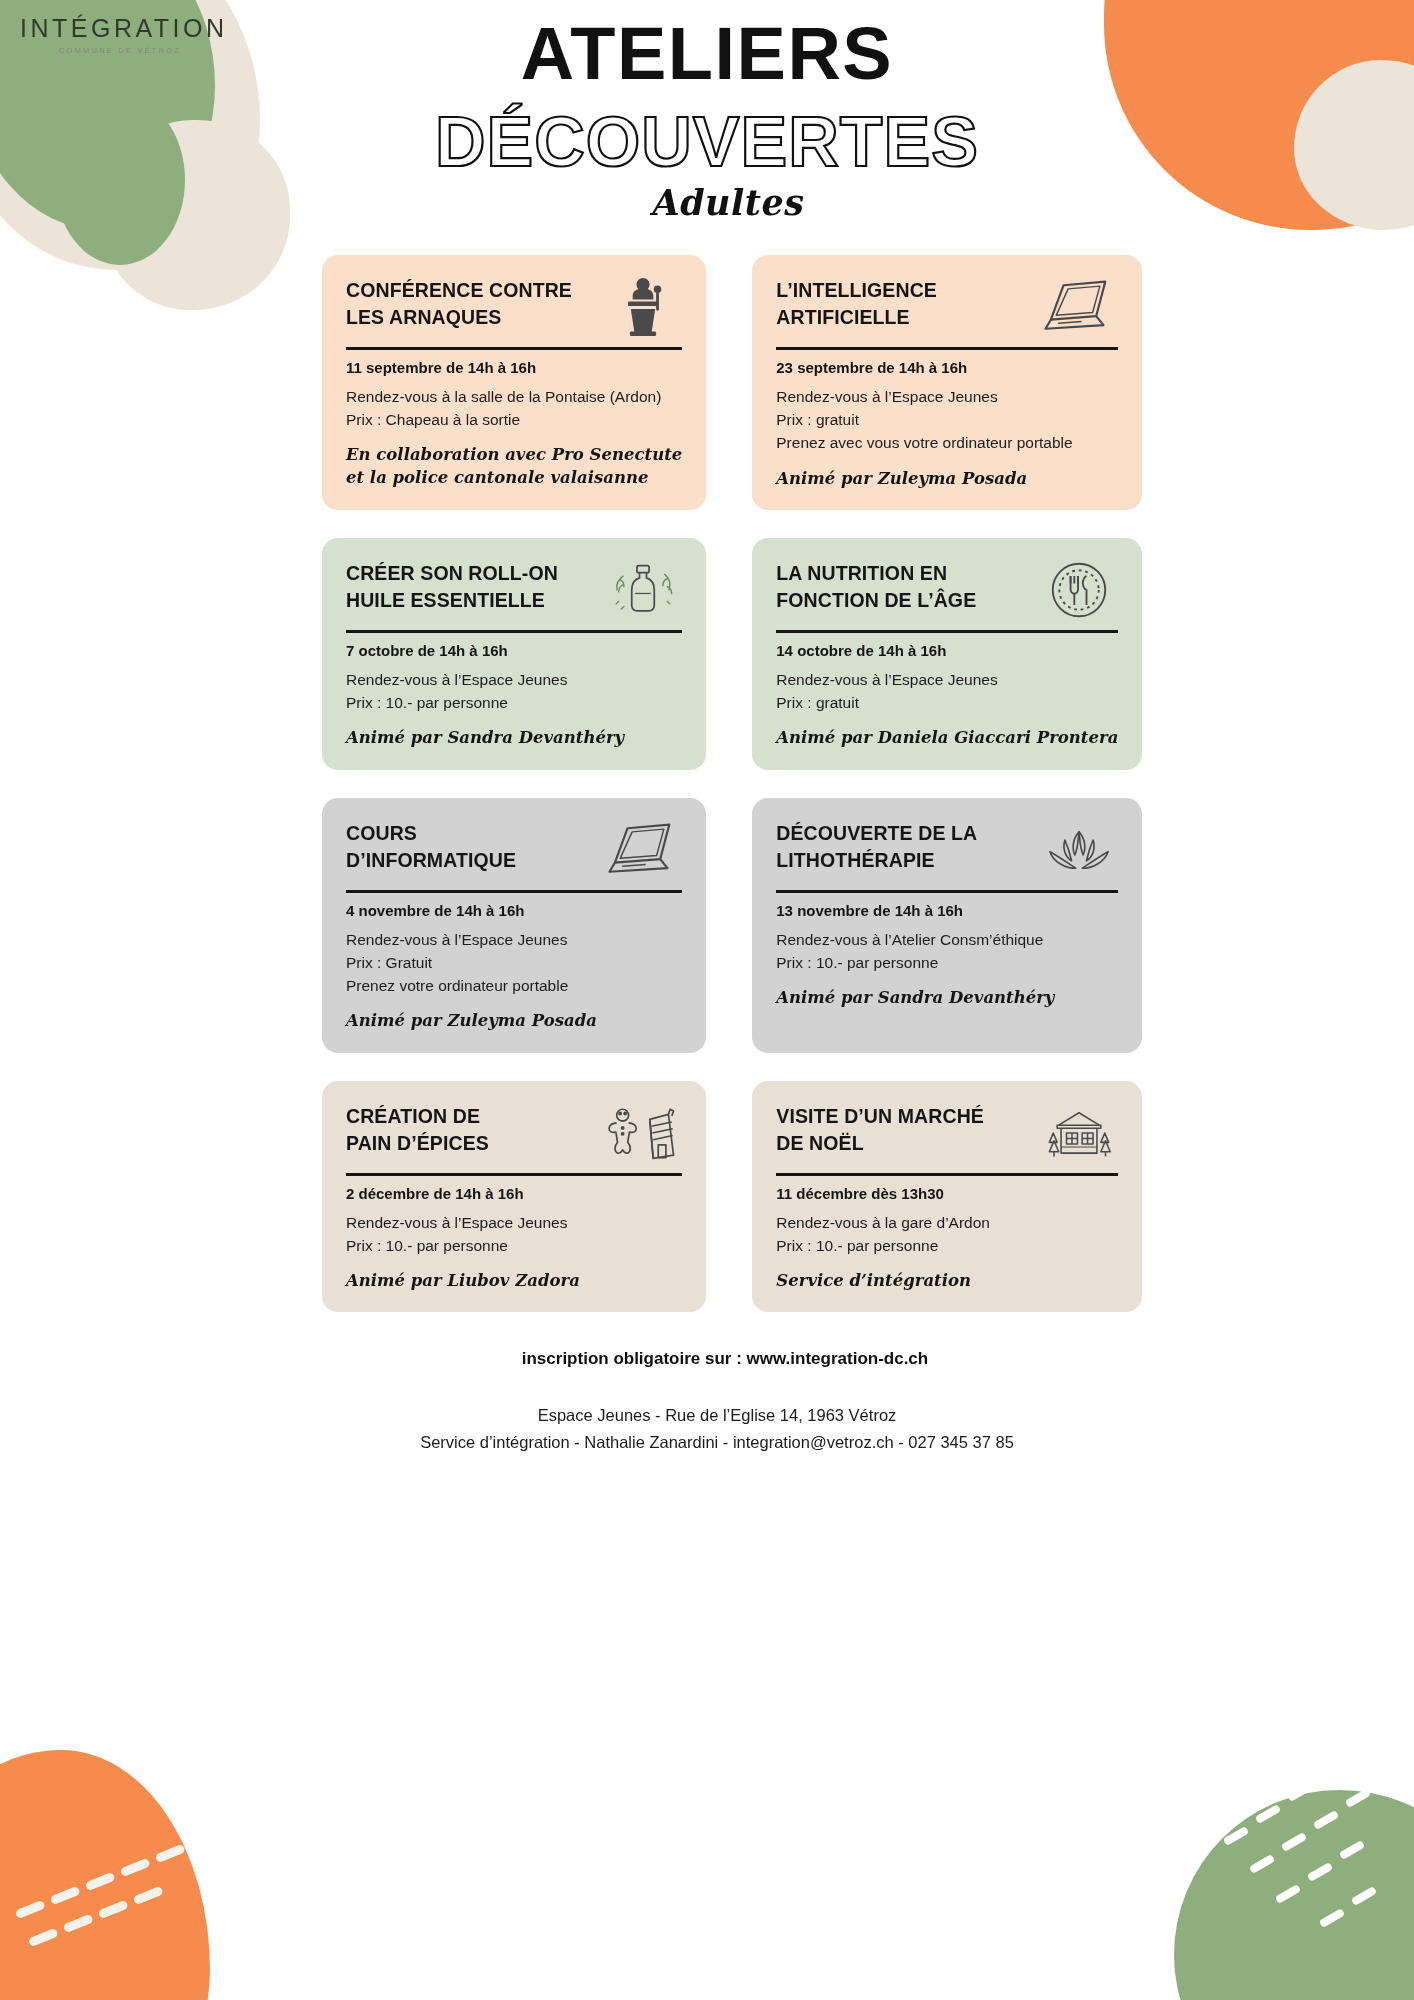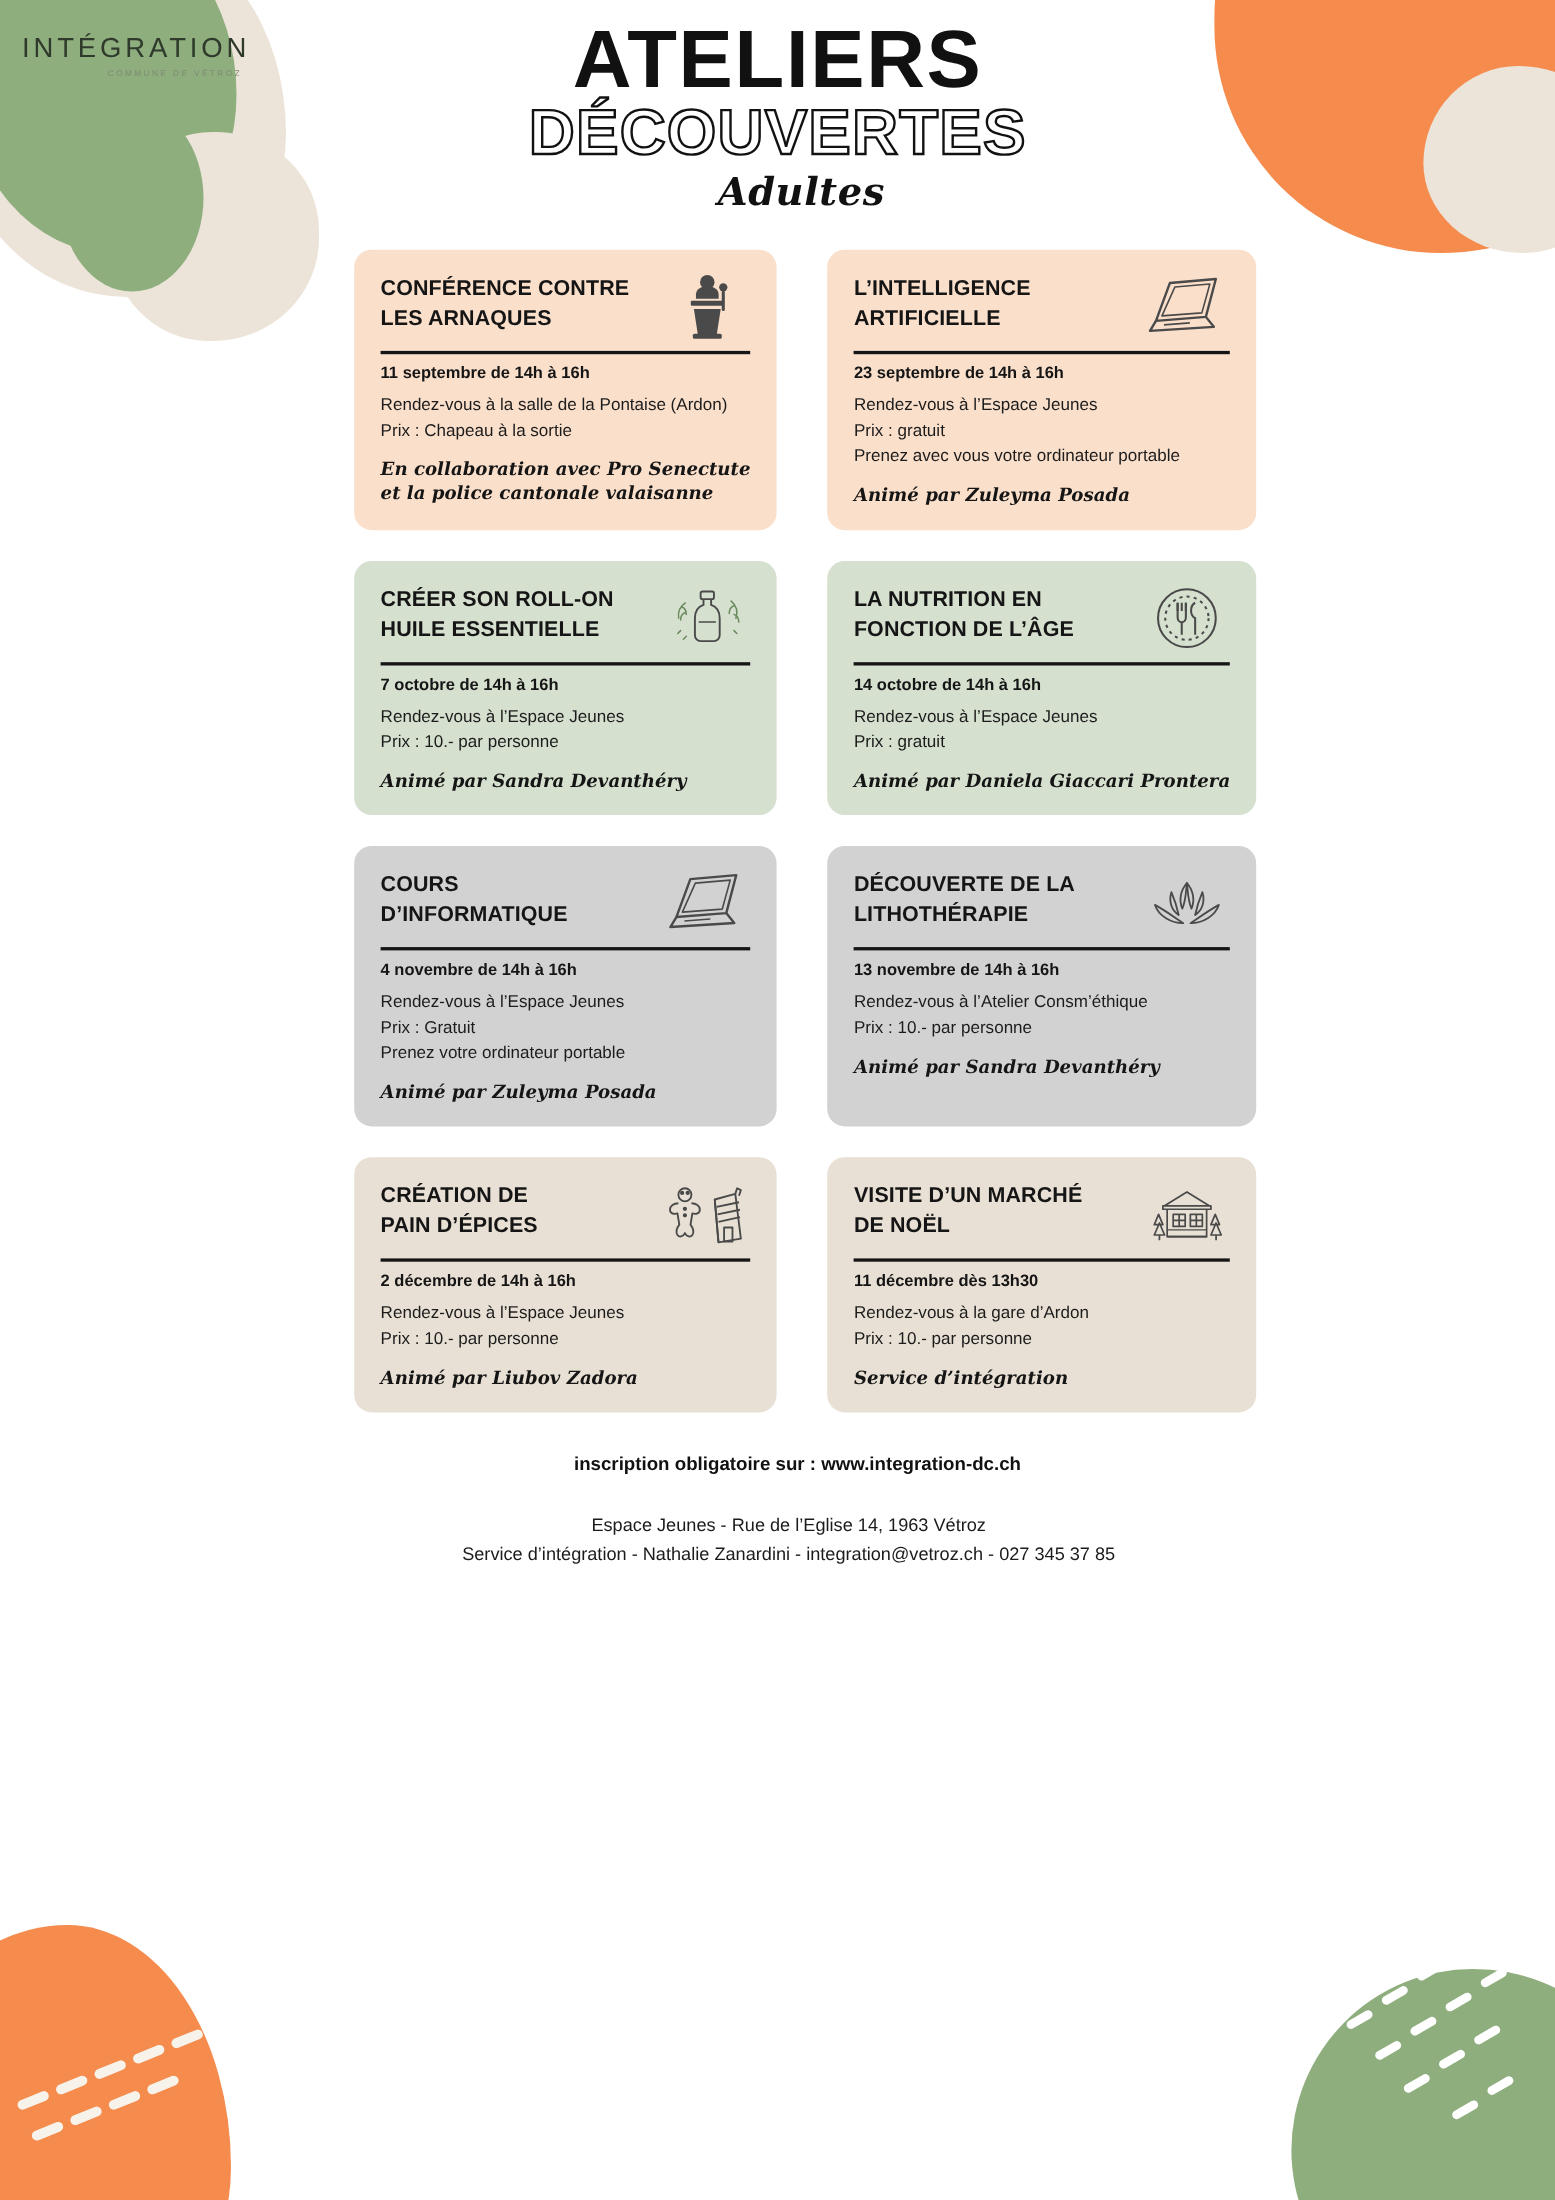--- a/index.html
+++ b/index.html
@@ -67,8 +67,8 @@
 
   
   #logo-block {
-    position: absolute; left: 20px; top: 30px; width: 200px; z-index: 6;
-    text-align: right;
+    position: absolute; left: 20px; top: 14px; width: 200px; z-index: 6;
+    text-align: center;
   }
   #logo-wordmark {
     font-size: 25px; letter-spacing: 3.5px; color: #2f3a2c;

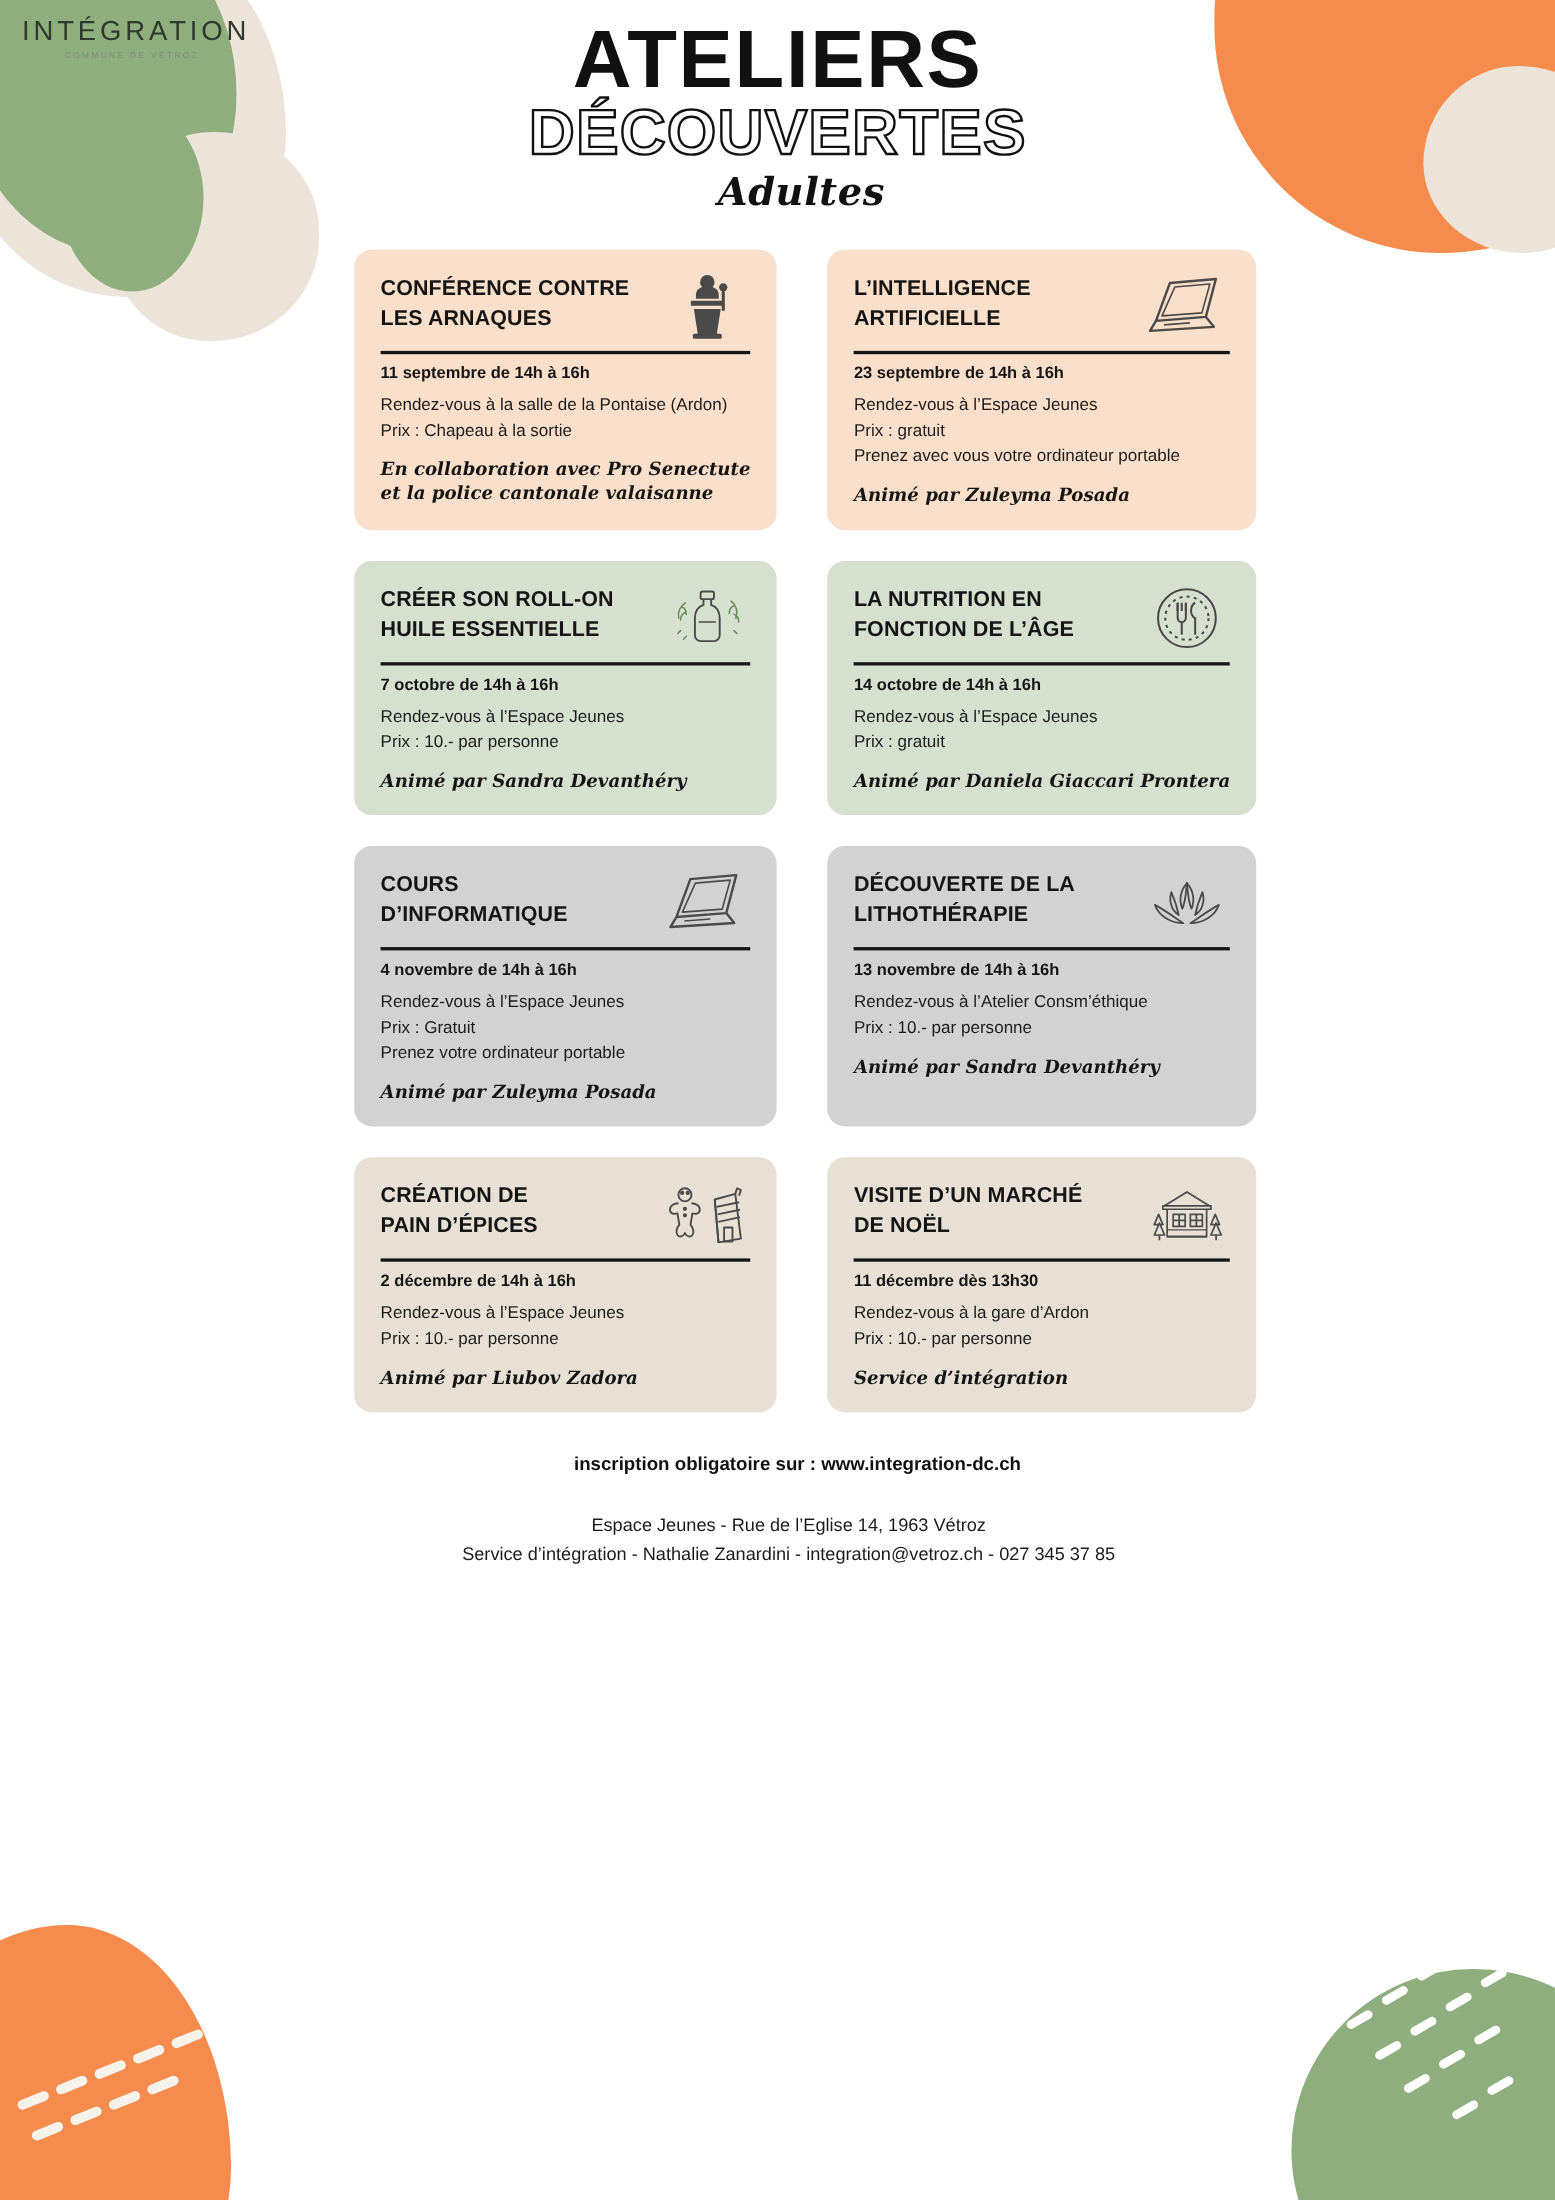--- a/index.html
+++ b/index.html
@@ -87,10 +87,10 @@
     color: #111; line-height: 0.98;
   }
   #title-sub {
-    font-size: 58px; font-weight: 900; letter-spacing: 1px;
+    font-size: 70px; font-weight: 900; letter-spacing: 1px;
     line-height: 1.02; color: transparent;
     -webkit-text-stroke: 2.2px #111;
-    margin-top: 0;
+    margin-top: 16px;
   }
   #title-script {
     font-family: "DejaVu Serif", serif; font-style: italic; font-weight: 700;

